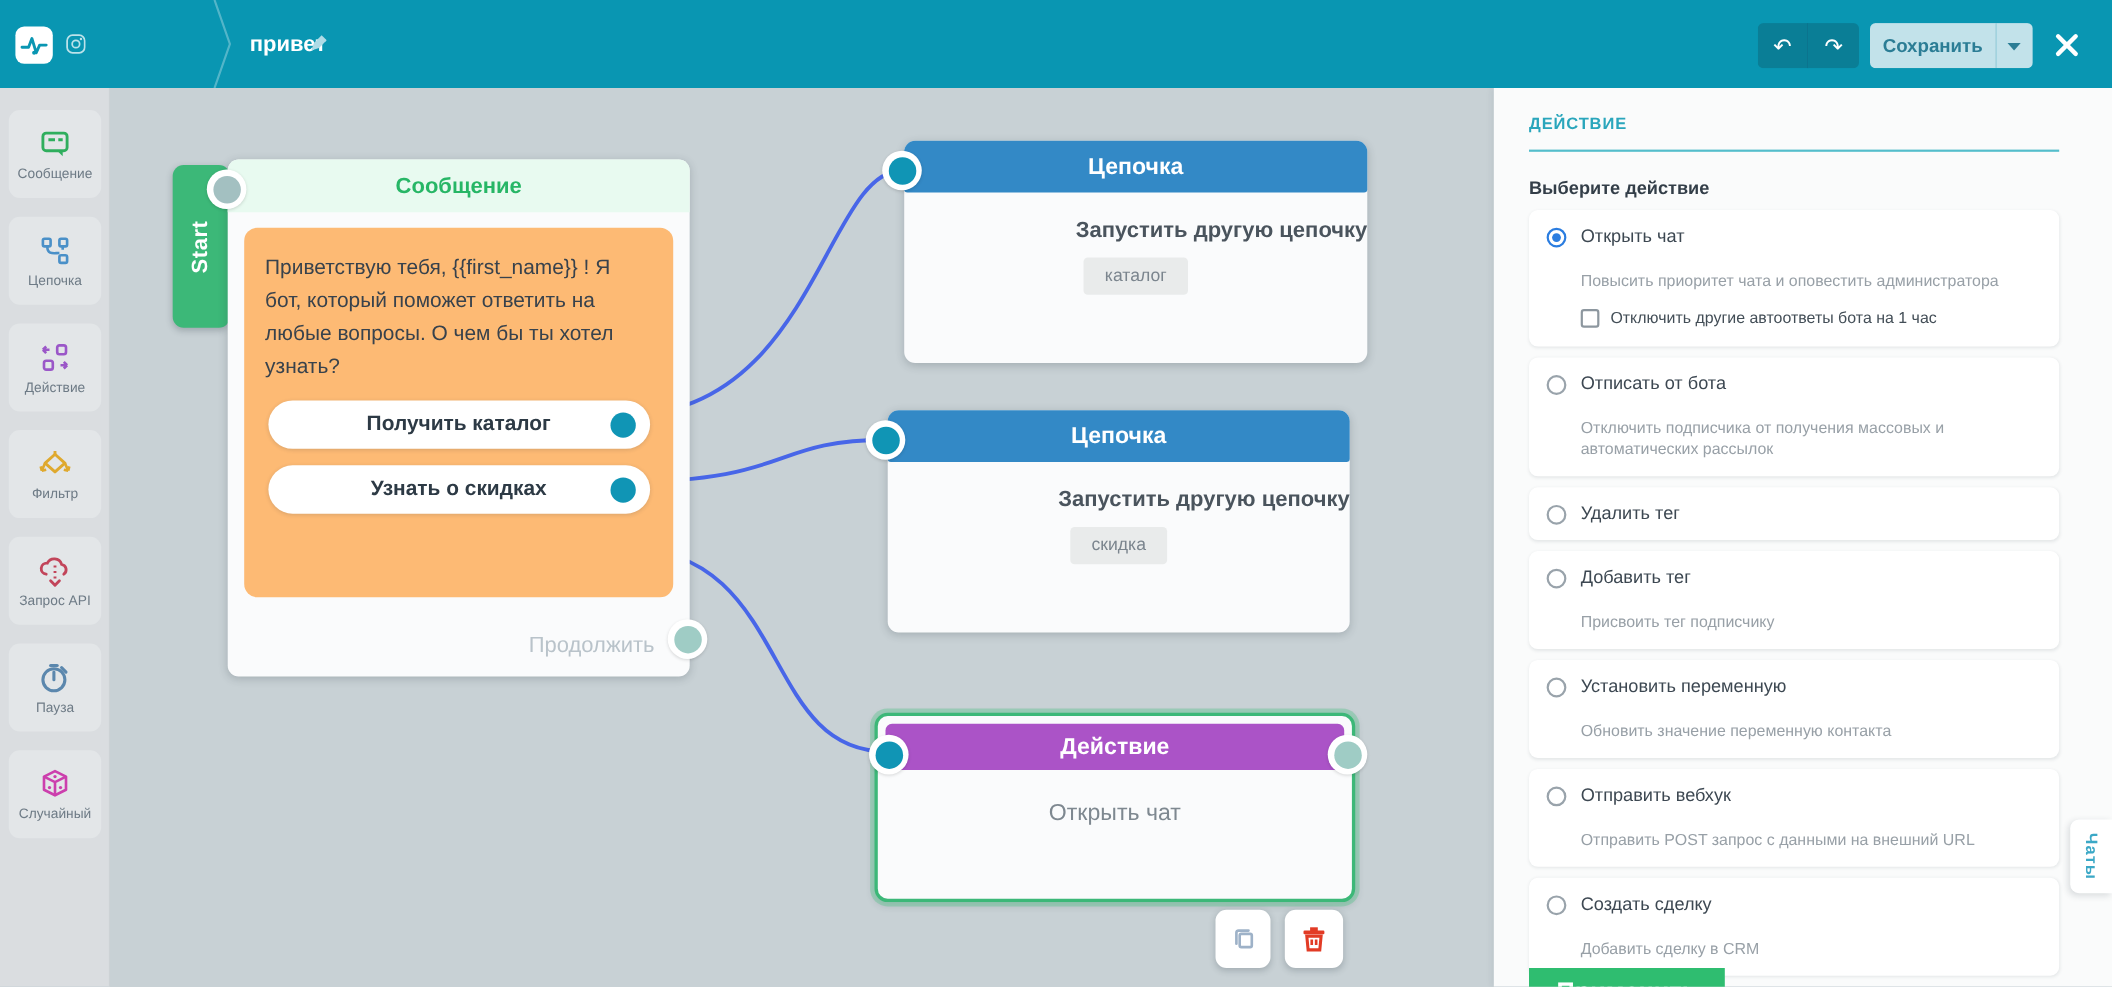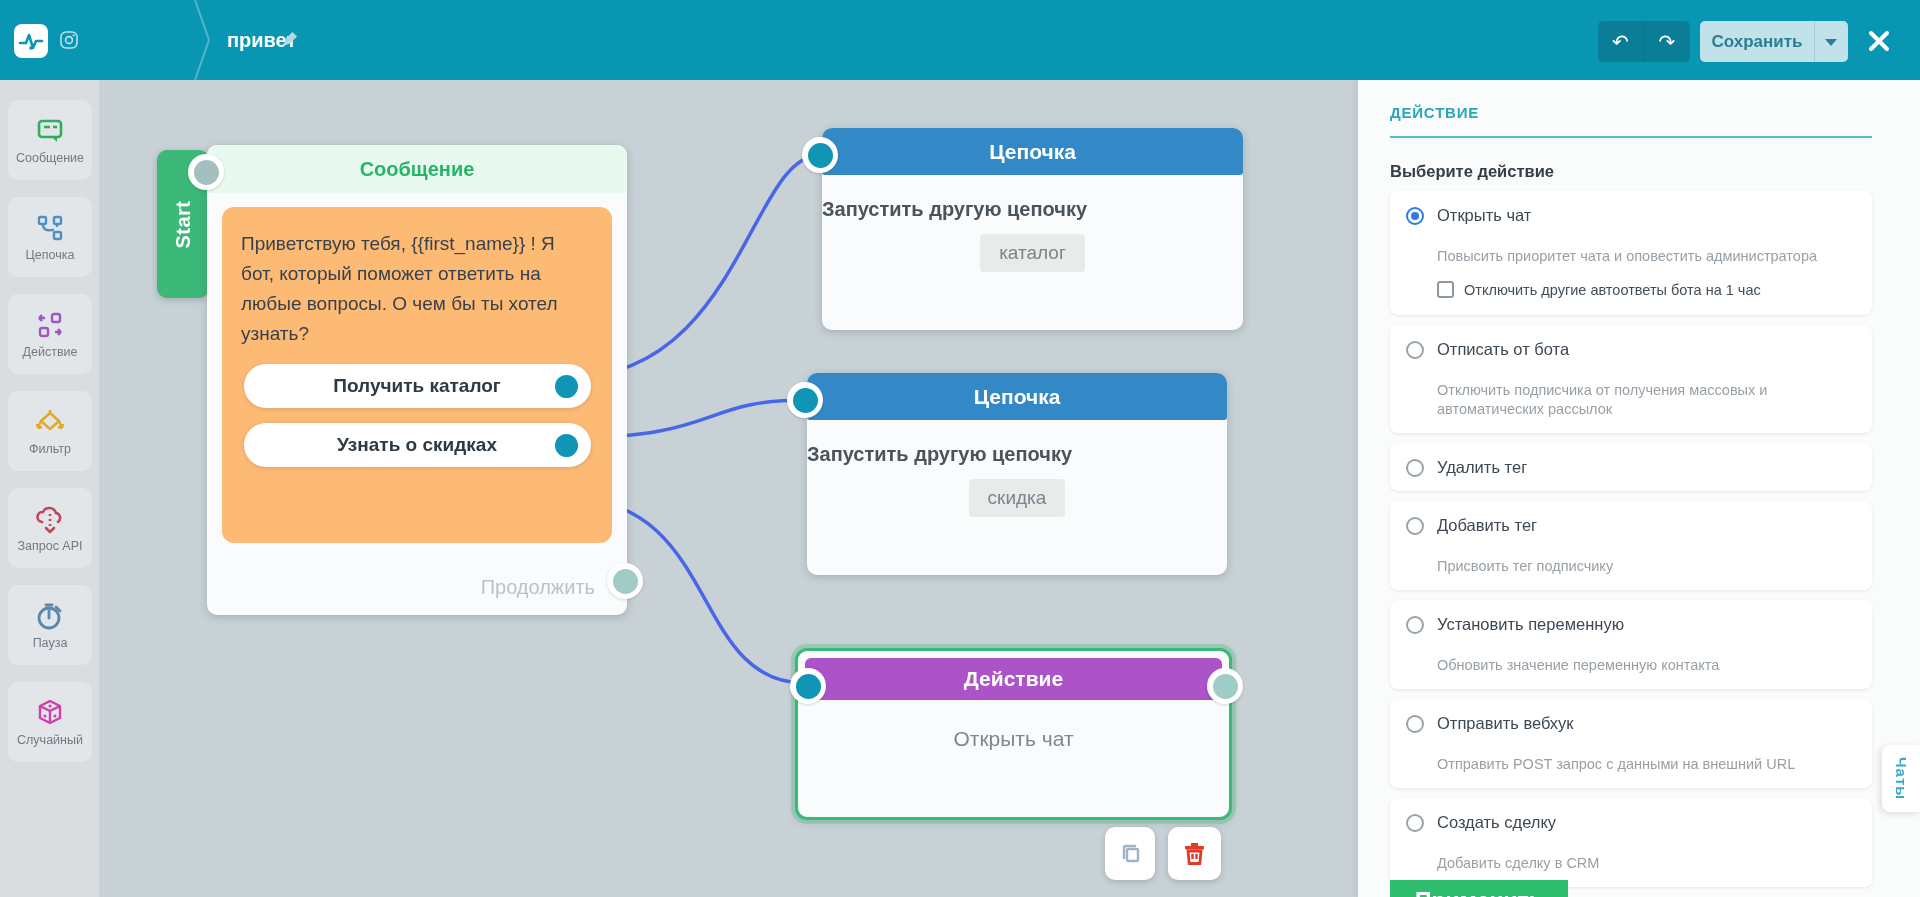--- a/index.html
+++ b/index.html
@@ -52,7 +52,7 @@
   .msg-node > .port.continue { left:400px; top:418px; }
 
   .chain-head { height:47px; background:#3389c6; border-radius:10px 10px 3px 3px; text-align:center; line-height:47px; color:#fff; font-weight:bold; font-size:21px; }
-  .chain-sub { margin-top:23px; text-align:left; font-weight:bold; font-size:20px; color:#4a545d; }
+  .chain-sub { margin-top:23px; text-align:right; font-weight:bold; font-size:20px; color:#4a545d; }
   .chain-tag-wrap { text-align:center; margin-top:13px; }
   .chain-tag { display:inline-block; background:#e9ebeb; color:#7b858e; font-size:19px; padding:8px 19px; border-radius:4px; }
 

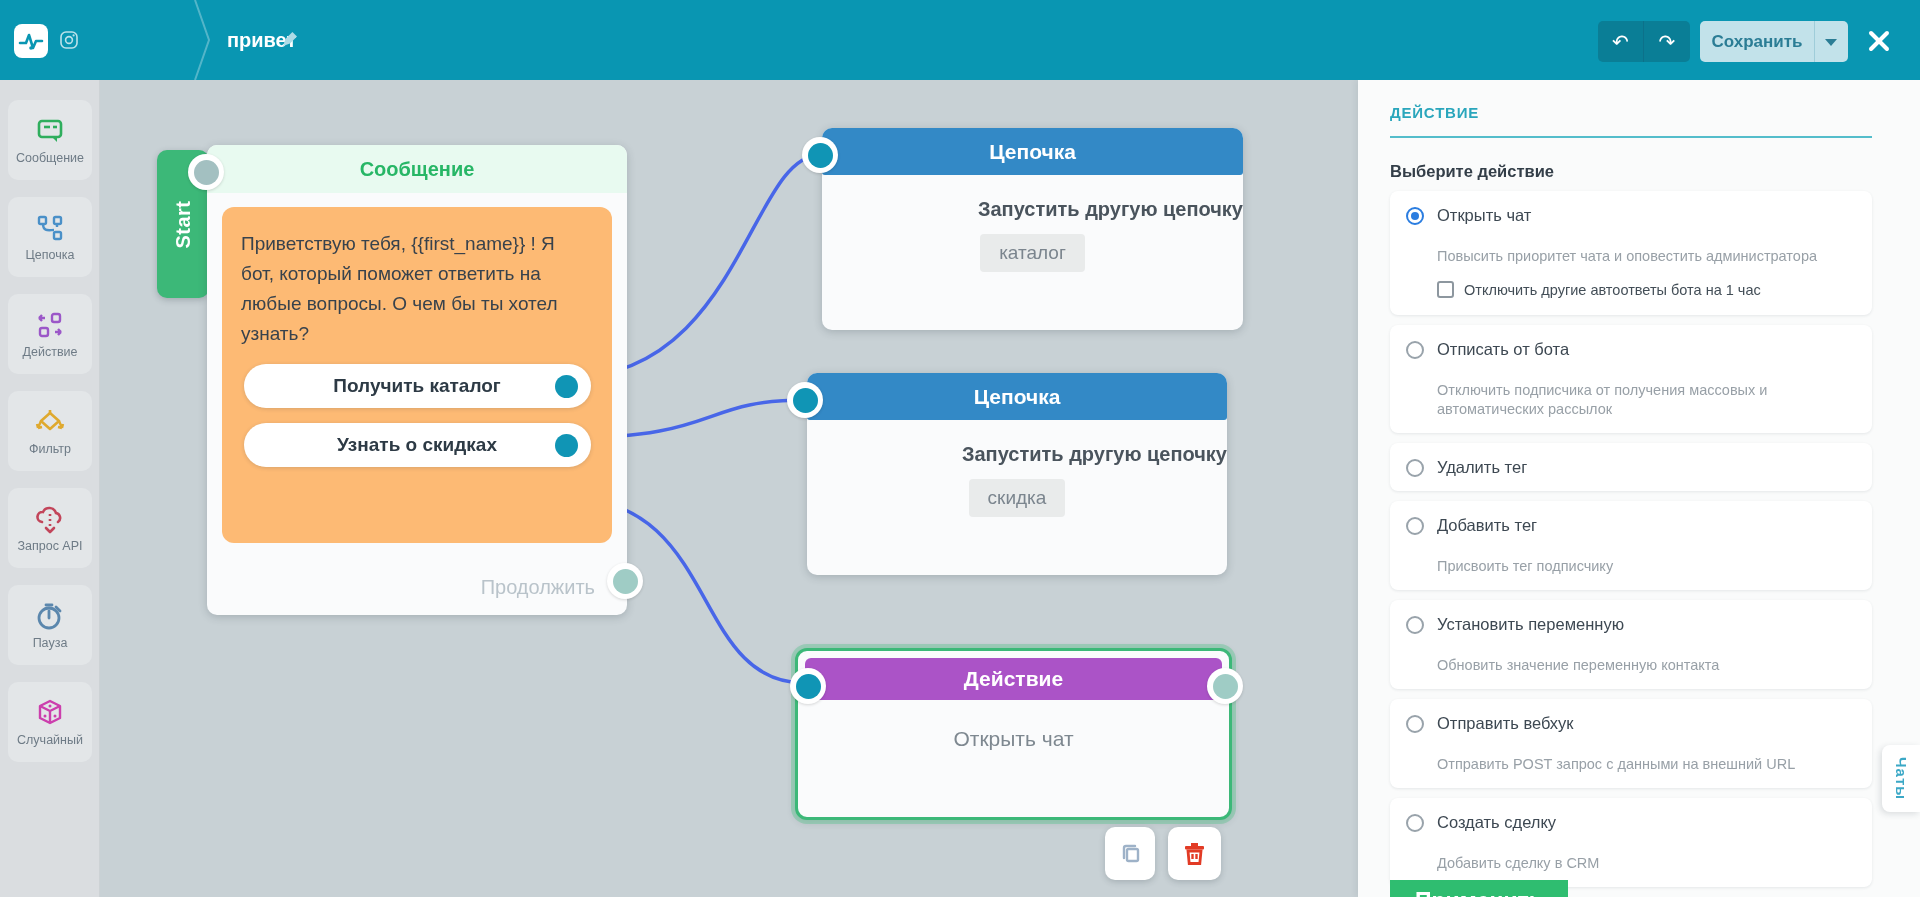--- a/index.html
+++ b/index.html
@@ -54,7 +54,7 @@
   .chain-head { height:47px; background:#3389c6; border-radius:10px 10px 3px 3px; text-align:center; line-height:47px; color:#fff; font-weight:bold; font-size:21px; }
   .chain-sub { margin-top:23px; text-align:right; font-weight:bold; font-size:20px; color:#4a545d; }
   .chain-tag-wrap { text-align:center; margin-top:13px; }
-  .chain-tag { display:inline-block; background:#e9ebeb; color:#7b858e; font-size:19px; padding:8px 19px; border-radius:4px; }
+  .chain-tag { display:inline-block; background:#e9ebeb; color:#7b858e; font-size:16px; padding:8px 19px; border-radius:4px; }
 
   .action-node { left:695px; top:568px; width:437px; height:172px; border:3px solid #3cb878; border-radius:12px; box-shadow:0 0 0 4px rgba(103,197,149,.45), 0 2px 8px rgba(40,55,65,.2); padding:7px; }
   .action-head { height:42px; background:#ab53c7; border-radius:6px; text-align:center; line-height:42px; color:#fff; font-weight:bold; font-size:21px; }

